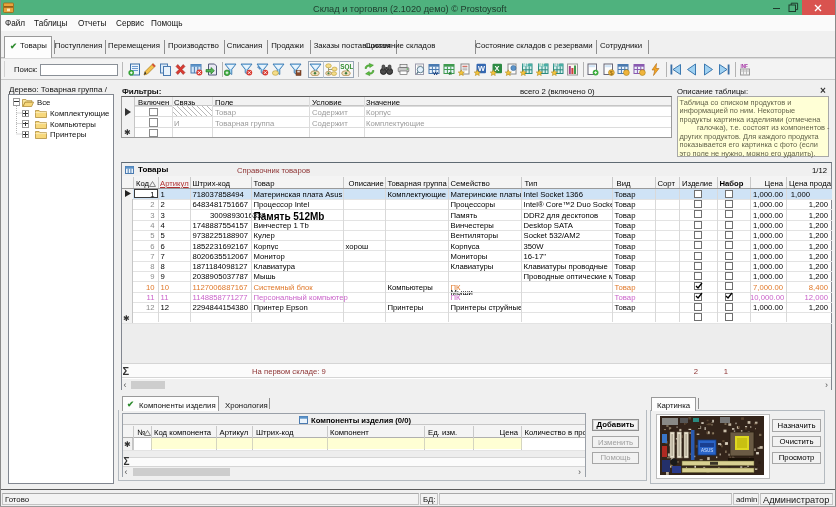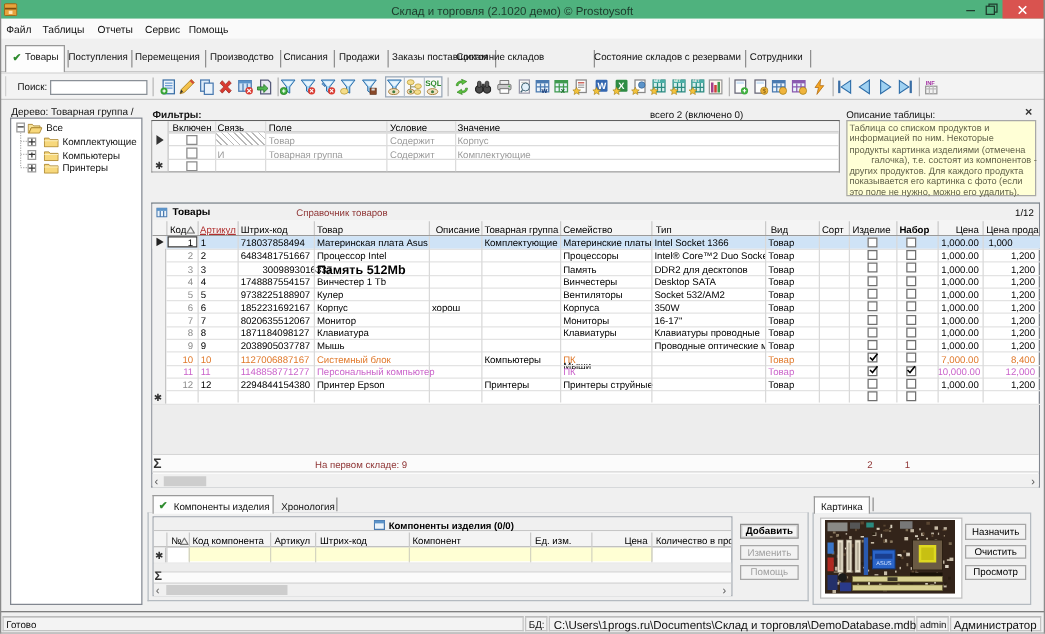--- a/index.html
+++ b/index.html
@@ -860,7 +860,6 @@
 <div style="position:absolute;left:420px;top:492.5px;width:18px;height:12.5px;background:#f3f3f3;border:1px solid #c3c3c3;border-top-color:#a9a9a9;"></div>
 <div style="position:absolute;left:423px;top:494.6px;font-size:7.8px;color:#111;white-space:nowrap;width:12px;text-align:left;">БД:</div>
 <div style="position:absolute;left:439px;top:492.5px;width:293px;height:12.5px;background:#f3f3f3;border:1px solid #c3c3c3;border-top-color:#a9a9a9;"></div>
-<div style="position:absolute;left:443px;top:494.6px;font-size:9.2px;color:#111;white-space:nowrap;width:285px;text-align:left;">C:\Users\1progs.ru\Documents\Склад и торговля\DemoDatabase.mdb</div>
 <div style="position:absolute;left:733px;top:492.5px;width:26px;height:12.5px;background:#f3f3f3;border:1px solid #c3c3c3;border-top-color:#a9a9a9;"></div>
 <div style="position:absolute;left:736px;top:494.6px;font-size:7.8px;color:#111;white-space:nowrap;width:20px;text-align:left;">admin</div>
 <div style="position:absolute;left:760px;top:492.5px;width:73px;height:12.5px;background:#f3f3f3;border:1px solid #c3c3c3;border-top-color:#a9a9a9;"></div>

